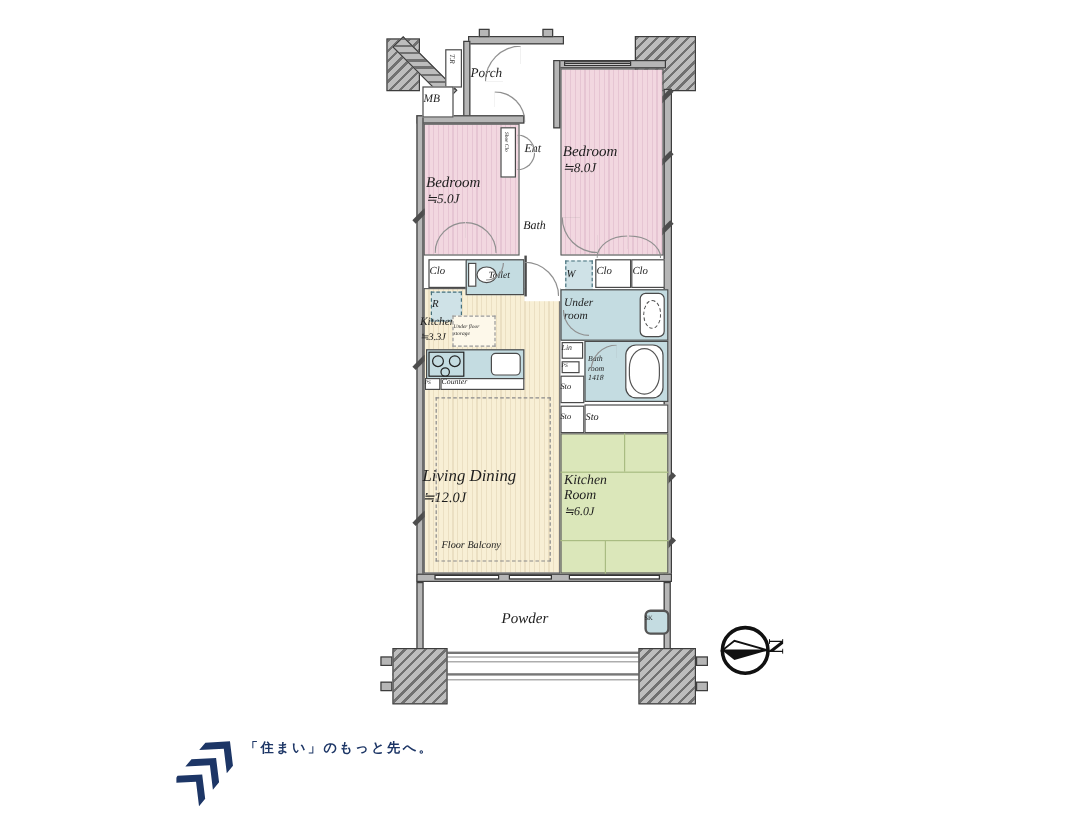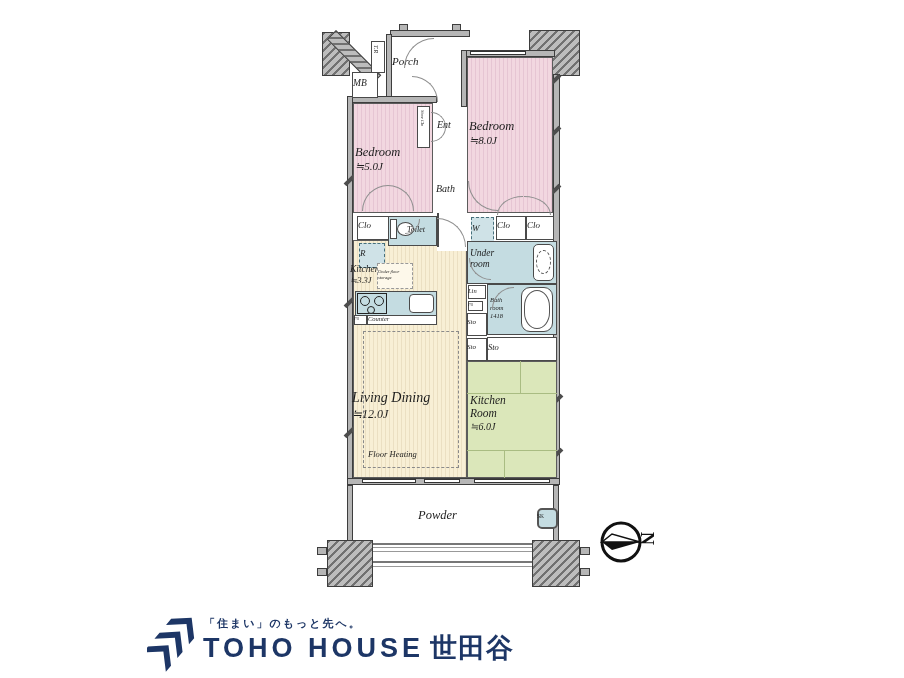--- a/index.html
+++ b/index.html
@@ -128,7 +128,7 @@
   <div style="position:absolute;left:363px;top:331px;width:96px;height:137px;border:1.5px dashed #8a8a8a;box-sizing:border-box;"></div>
   <div class="lb" style="left:352px;top:391px;width:112px;font-size:14px;">Living Dining</div>
   <div class="lb" style="left:352px;top:408px;width:112px;font-size:12px;">≒12.0J</div>
-  <div class="lb" style="left:368px;top:450px;width:90px;font-size:8.5px;text-align:left;">Floor Heating</div>
+  <div class="lb" style="left:368px;top:450px;width:90px;font-size:8.5px;text-align:left;">Floor Balcony</div>
 
   <div class="dash" style="left:471px;top:217px;width:23px;height:27px;"></div>
   <div class="lb" style="left:472px;top:224px;width:21px;font-size:9px;">W</div>

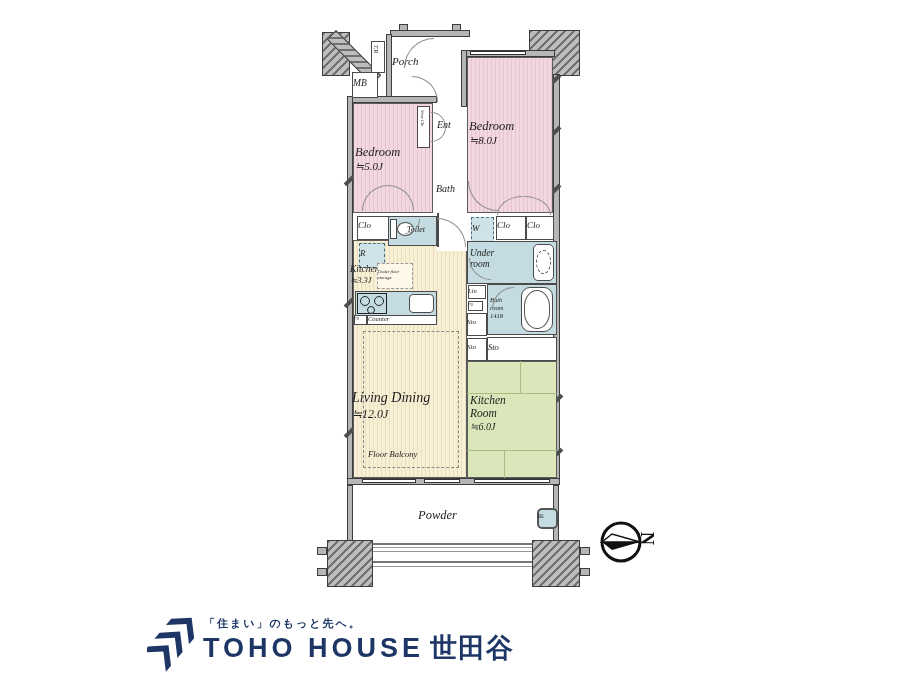--- a/index.html
+++ b/index.html
@@ -208,9 +208,6 @@
     </g>
   </svg>
   <div class="logo-tagline">「住まい」のもっと先へ。</div>
-  <div class="logo-brand">
-    <span>TOHO HOUSE</span><span class="region">世田谷</span>
-  </div>
 
 </div>
 

